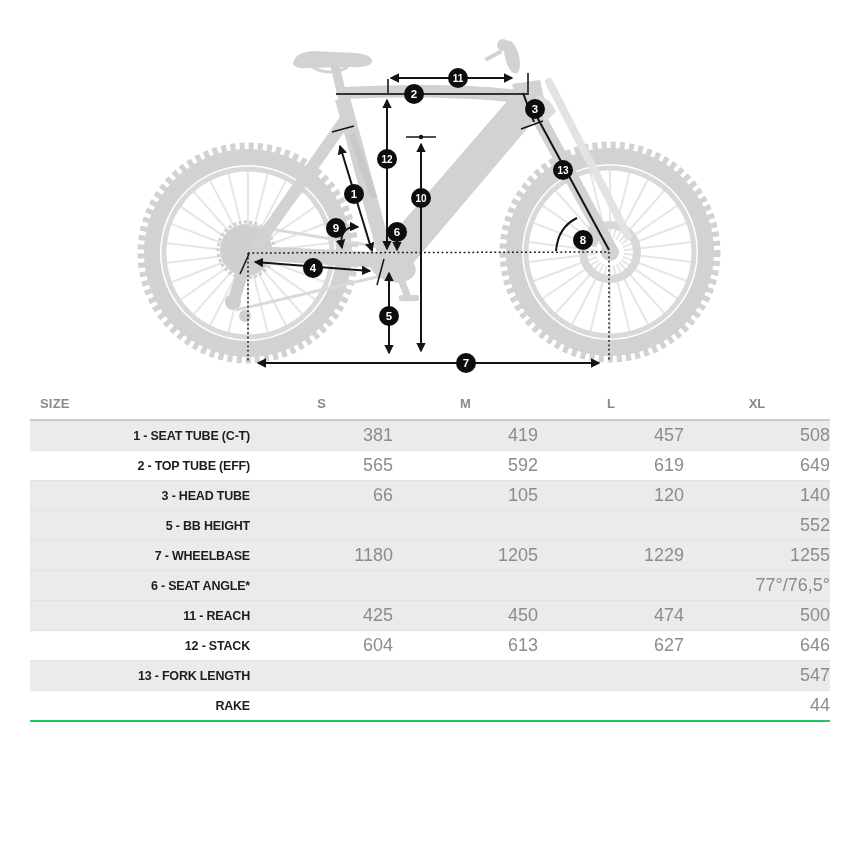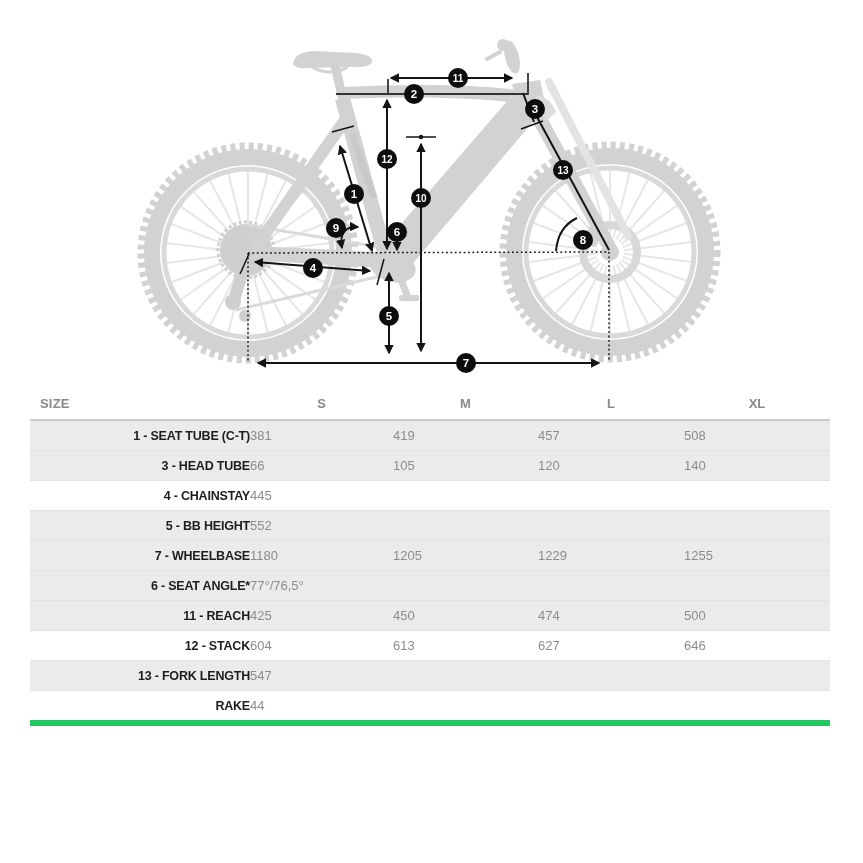--- a/index.html
+++ b/index.html
@@ -9,7 +9,7 @@
   .diagram svg{display:block;}
 
   table.geo{position:absolute;left:30px;top:388px;width:800px;border-collapse:collapse;
-             table-layout:fixed;border-bottom:6px solid #22c55e;}
+             table-layout:fixed;border-bottom:2px solid #22c55e;}
   table.geo thead th{height:31px;border-bottom:2px solid #c9c9c9;font-weight:bold;
              color:#8a8a8a;font-size:13px;text-align:center;padding:0;}
   table.geo thead th.size{text-align:left;padding-left:10px;letter-spacing:0.2px;}

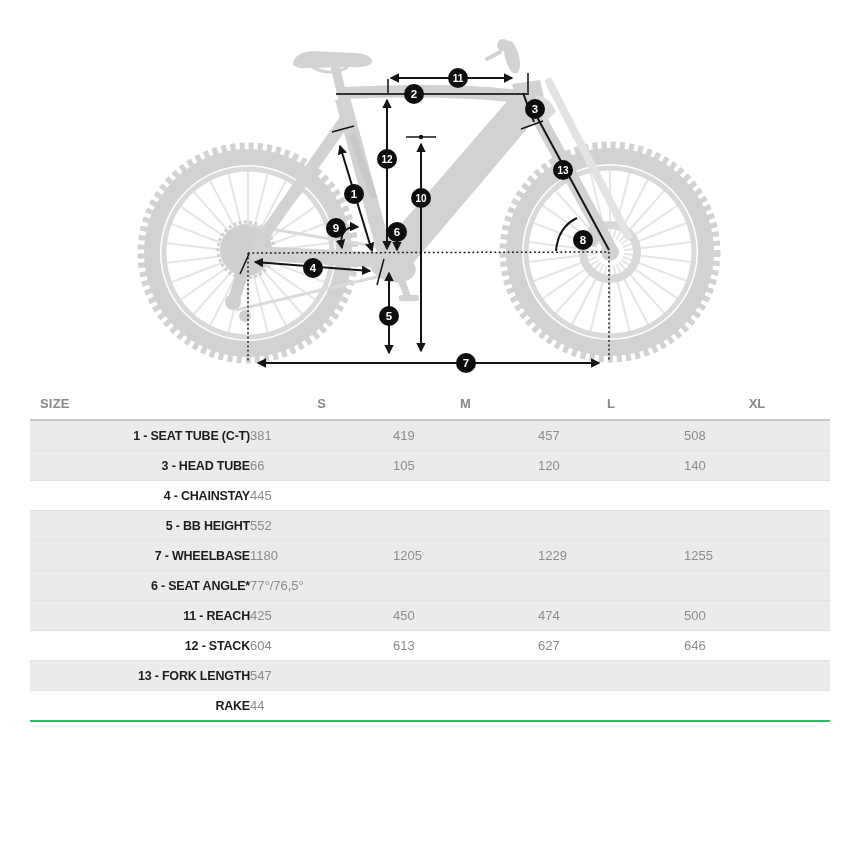--- a/index.html
+++ b/index.html
@@ -18,7 +18,7 @@
   table.geo tbody tr.stripe{background:#ebebeb;}
   td.lbl{color:#1d1d1d;font-weight:bold;font-size:12.5px;text-align:right;
          padding-left:10px !important;letter-spacing:-0.2px;}
-  td.val{color:#8c8c8c;font-size:13px;text-align:left;}
+  td.val{color:#8c8c8c;font-size:18px;text-align:right;}
 
   .co-circle{fill:#0d0d0d;}
   .co-num{fill:#ffffff;font-family:"Liberation Sans",sans-serif;font-weight:bold;text-anchor:middle;}

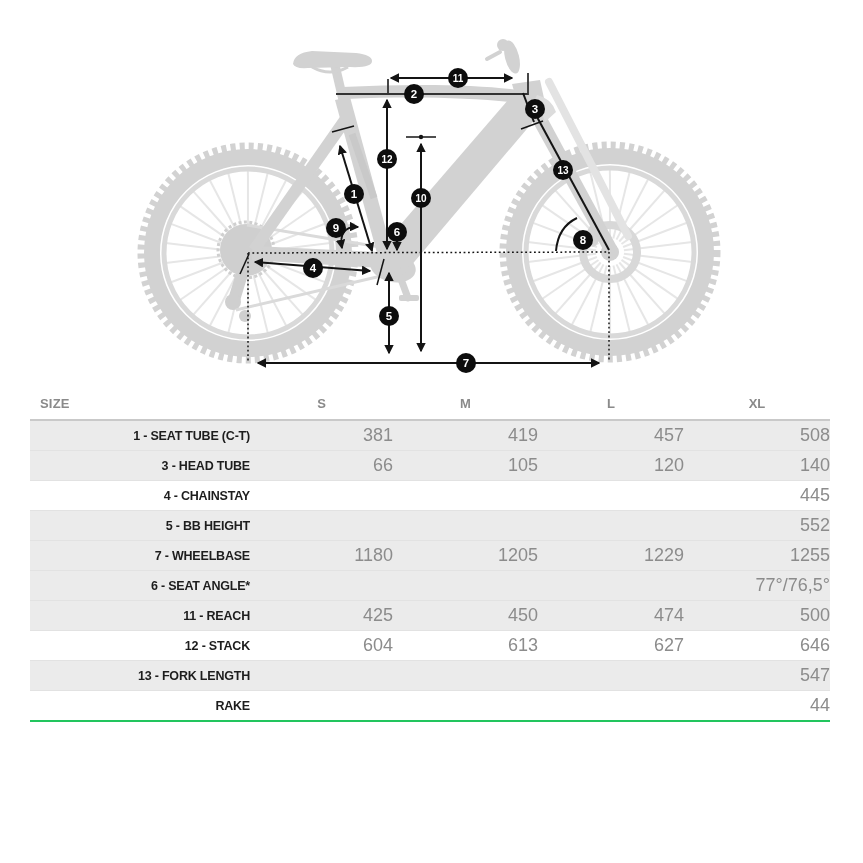--- a/index.html
+++ b/index.html
@@ -272,6 +272,13 @@
           <td class="val">457</td>
           <td class="val">508</td>
         </tr>
+        <tr>
+          <td class="lbl">2 - TOP TUBE (EFF)</td>
+          <td class="val">565</td>
+          <td class="val">592</td>
+          <td class="val">619</td>
+          <td class="val">649</td>
+        </tr>
         <tr class="stripe">
           <td class="lbl">3 - HEAD TUBE</td>
           <td class="val">66</td>

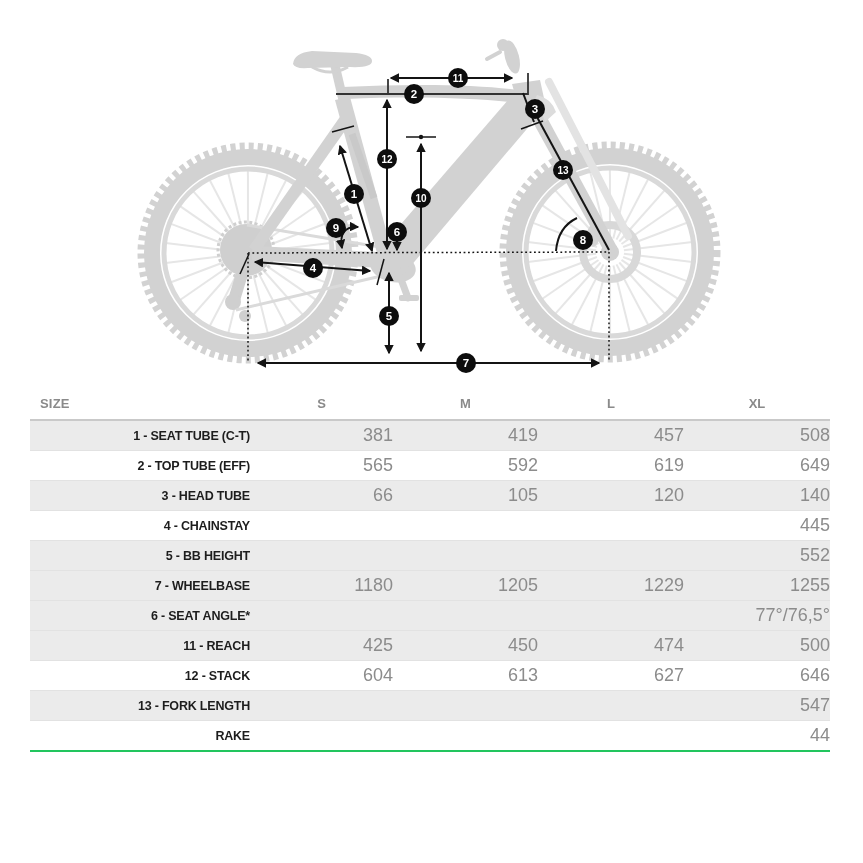--- a/index.html
+++ b/index.html
@@ -286,10 +286,6 @@
           <td class="val">120</td>
           <td class="val">140</td>
         </tr>
-        <tr>
-          <td class="lbl">4 - CHAINSTAY</td>
-          <td class="val" colspan="4">445</td>
-        </tr>
         <tr class="stripe">
           <td class="lbl">5 - BB HEIGHT</td>
           <td class="val" colspan="4">552</td>

